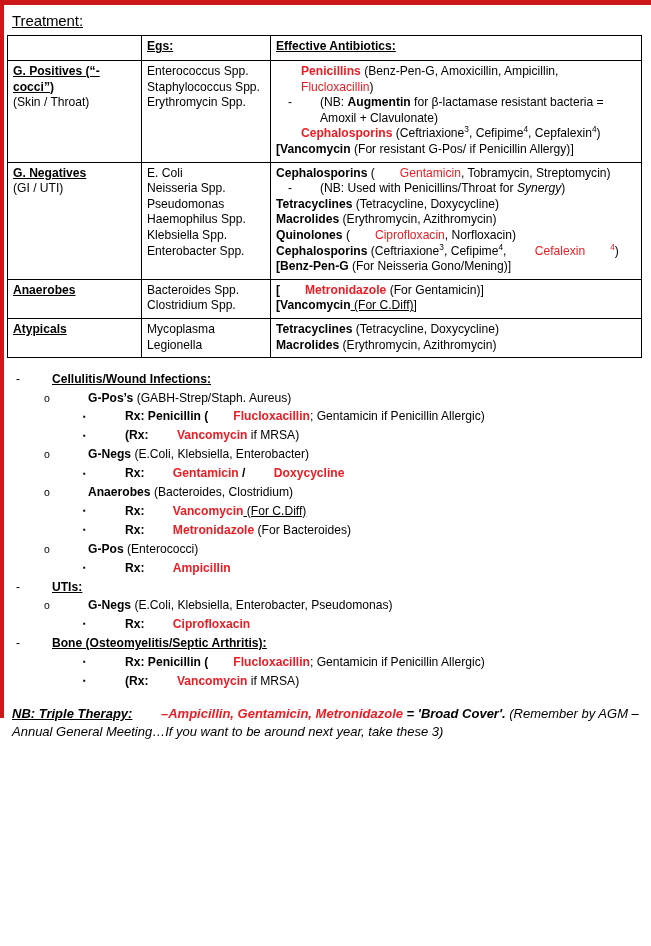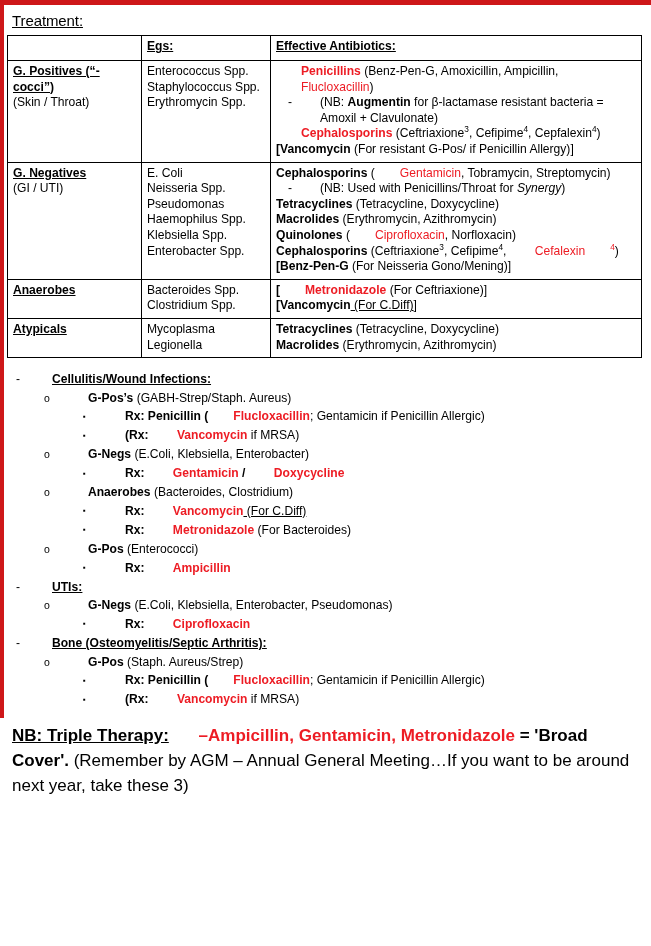--- a/index.html
+++ b/index.html
@@ -188,7 +188,7 @@
           <td><span class="cat">Anaerobes</span></td>
           <td><span>Bacteroides Spp.</span><br><span>Clostridium Spp.</span></td>
           <td>
-            <div><span class="b">[</span><span class="b red">Metronidazole</span><span> (For Ceftriaxione)]</span></div>
+            <div><span class="b">[</span><span class="b red">Metronidazole</span><span> (For Gentamicin)]</span></div>
             <div><span class="b">[</span><span class="b">Vancomycin</span><span class="u"> (For C.Diff)</span><span>]</span></div>
           </td>
         </tr>

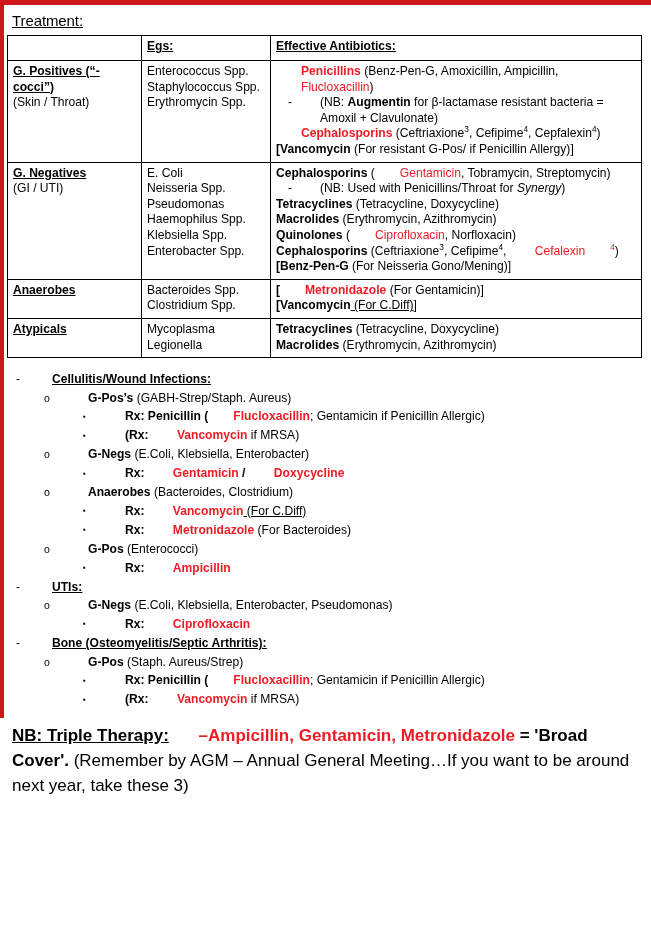--- a/index.html
+++ b/index.html
@@ -220,7 +220,6 @@
       <div class="lvl2"><span class="bullet">o</span><span class="b">G-Negs</span><span> (E.Coli, Klebsiella, Enterobacter, Pseudomonas)</span></div>
       <div class="lvl3"><span class="bullet">▪</span><span class="b">Rx: </span><span class="b red">Ciprofloxacin</span></div>
       <div class="lvl1"><span class="bullet">-</span><span class="txt">Bone (Osteomyelitis/Septic Arthritis):</span></div>
-      <div class="lvl2"><span class="bullet">o</span><span class="b">G-Pos</span><span> (Staph. Aureus/Strep)</span></div>
       <div class="lvl3"><span class="bullet">▪</span><span class="b">Rx: Penicillin (</span><span class="b red">Flucloxacillin</span><span>; Gentamicin if Penicillin Allergic)</span></div>
       <div class="lvl3"><span class="bullet">▪</span><span class="b">(Rx: </span><span class="b red">Vancomycin</span><span> if MRSA)</span></div>
     </div>

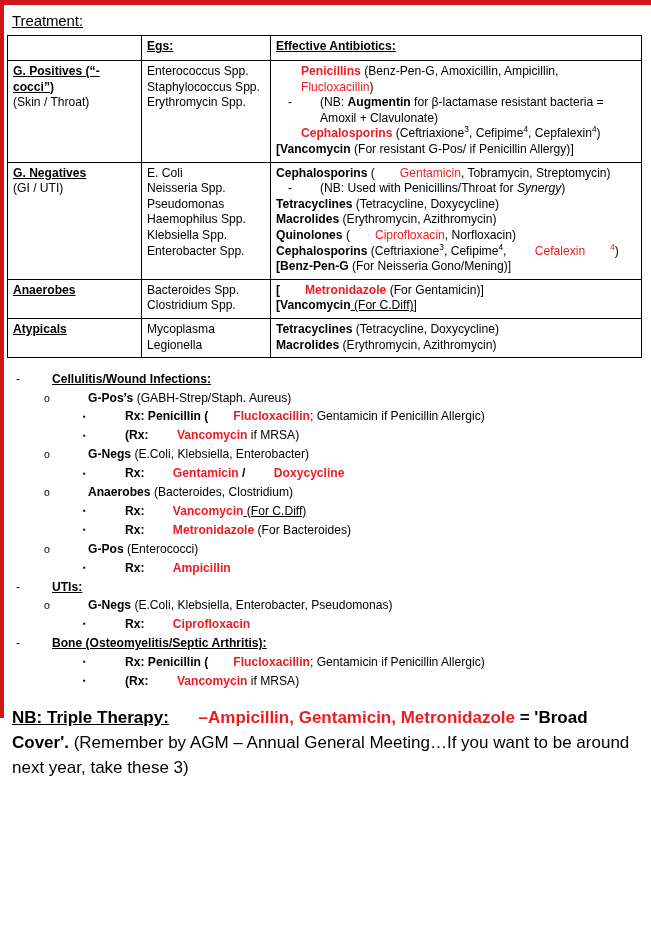--- a/index.html
+++ b/index.html
@@ -135,8 +135,9 @@
   
   .nb-note {
     margin: 14px 8px 0 8px;
-    font-size: 17px;
-    line-height: 25px;
+    font-size: 13px;
+    line-height: 18px;
+    font-style: italic;
   }
 </style>
 </head>

